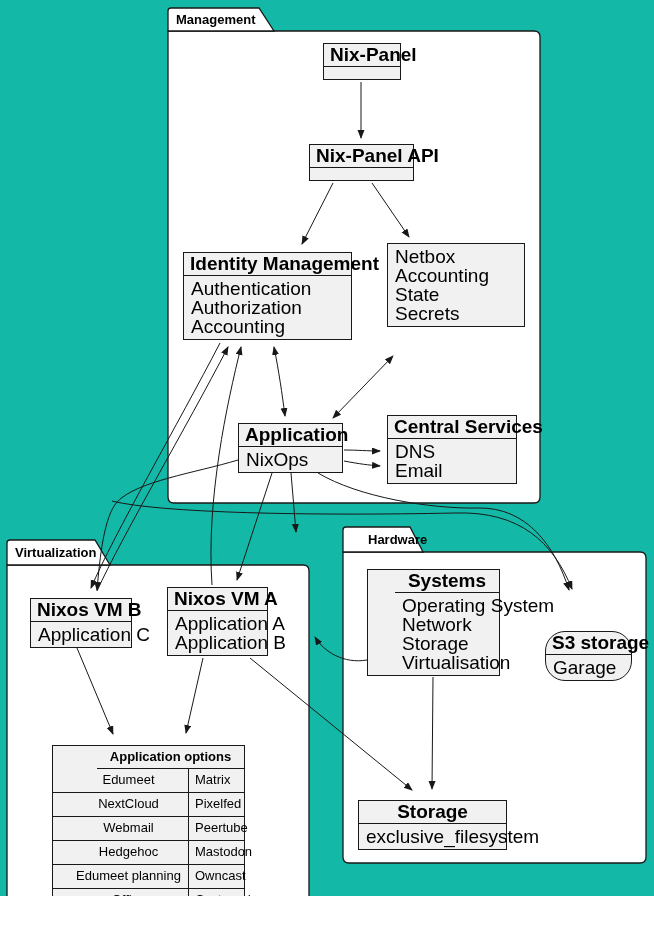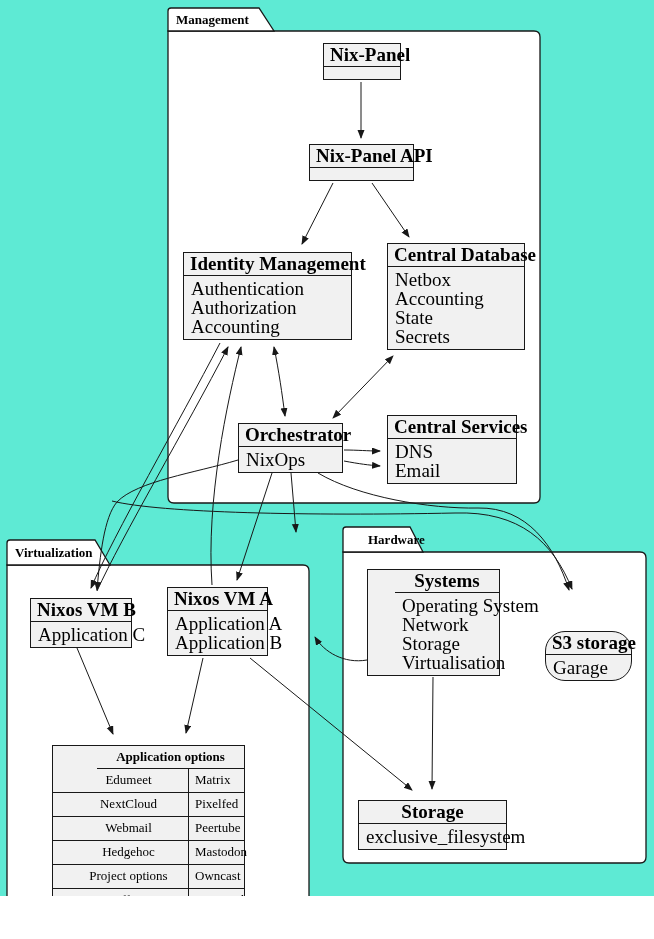--- a/index.html
+++ b/index.html
@@ -3,8 +3,8 @@
 <meta charset="utf-8">
 <style>
   html,body{margin:0;padding:0;background:#fff;}
-  #canvas{position:relative;width:654px;height:896px;background:#5eead4;overflow:hidden;
-          font-family:Liberation Serif, serif;color:#000;}
+  #canvas{position:relative;width:654px;height:896px;background:#14b8a6;overflow:hidden;
+          font-family:Liberation Sans, sans-serif;color:#000;}
   #edges{position:absolute;left:0;top:0;width:654px;height:939px;}
   .pkg-label{position:absolute;font-size:13px;font-weight:bold;white-space:nowrap;}
   .node{position:absolute;background:#F1F1F1;border:1px solid #181818;box-sizing:border-box;font-size:19px;}

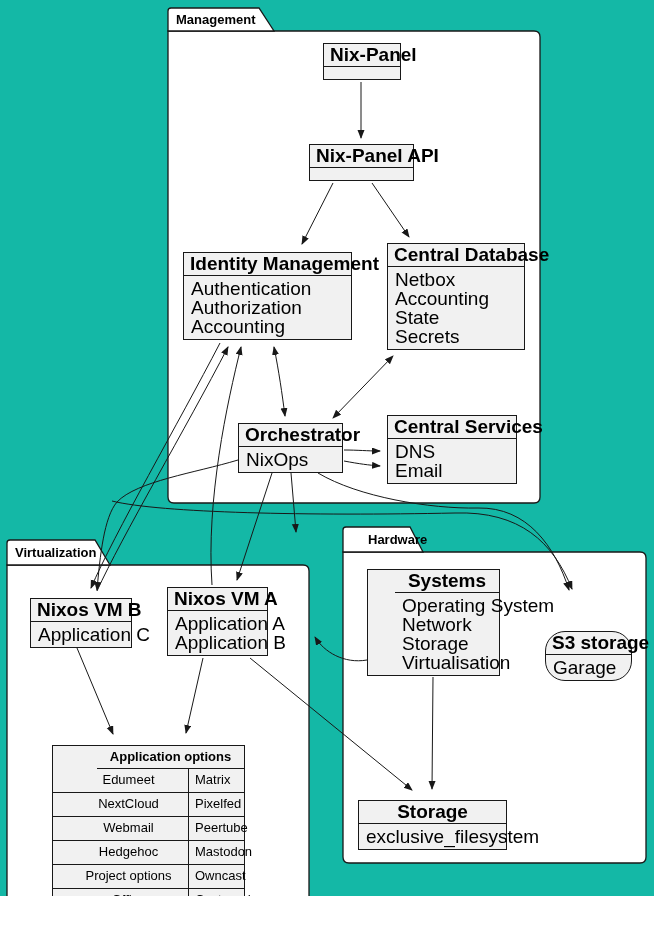--- a/index.html
+++ b/index.html
@@ -95,7 +95,6 @@
   </div>
 
   <div class="node" style="left:387px;top:243px;width:138px;">
-    <div class="node-title">Central Database</div>
     <div class="node-body">
       <div class="node-line">Netbox</div>
       <div class="node-line">Accounting</div>

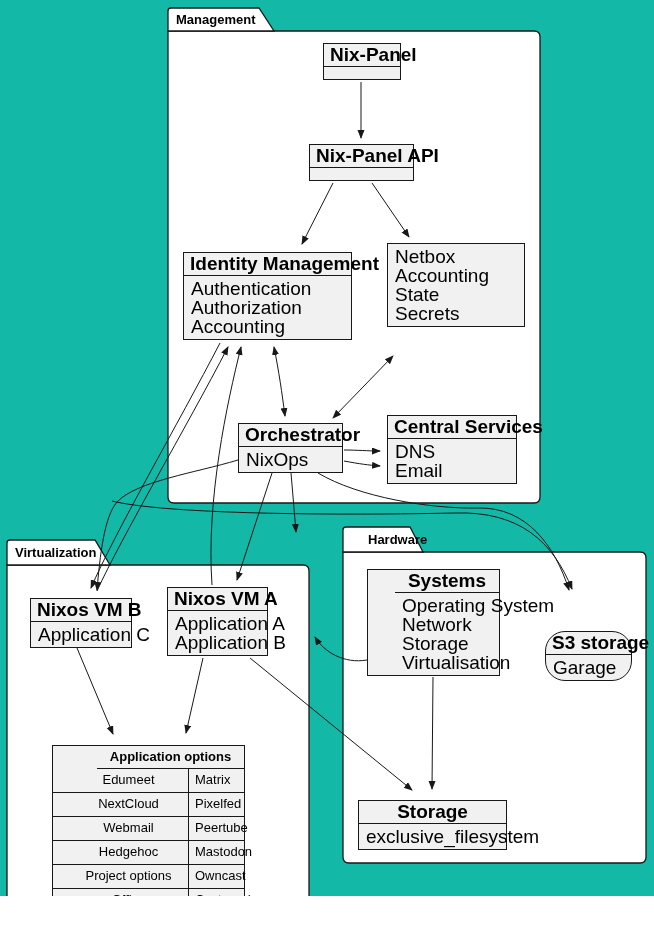--- a/index.html
+++ b/index.html
@@ -104,7 +104,7 @@
   </div>
 
   <div class="node" style="left:238px;top:423px;width:105px;">
-    <div class="node-title">Orchestrator</div>
+    <div class="node-title">Application</div>
     <div class="node-body">
       <div class="node-line">NixOps</div>
     </div>

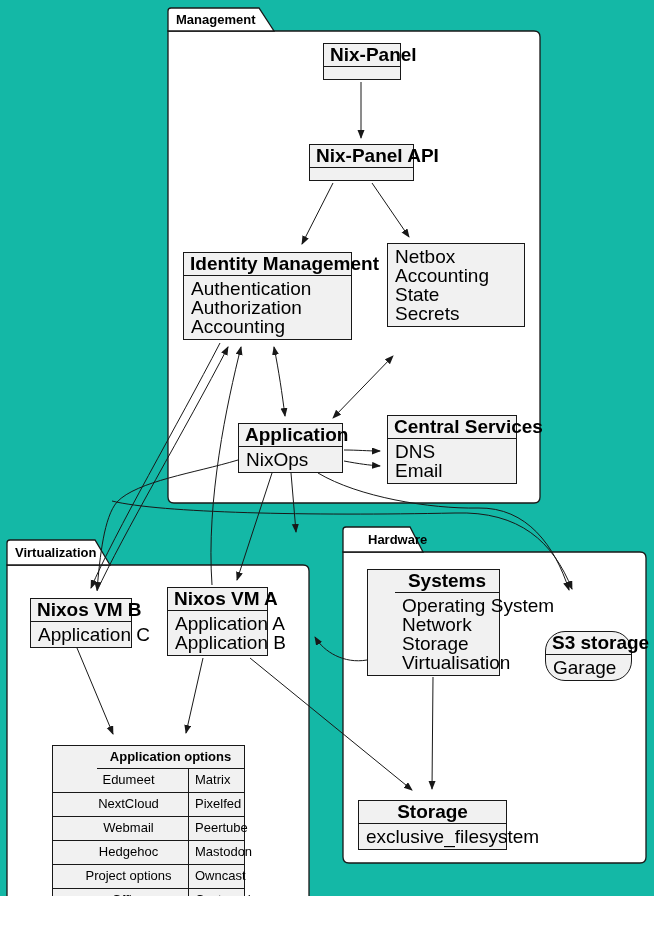--- a/index.html
+++ b/index.html
@@ -176,7 +176,7 @@
       <div class="opt-cell-r">Mastodon</div>
     </div>
     <div class="opt-row">
-      <div class="opt-cell-l">Project options</div>
+      <div class="opt-cell-l">Edumeet planning</div>
       <div class="opt-cell-r">Owncast</div>
     </div>
     <div class="opt-row">

